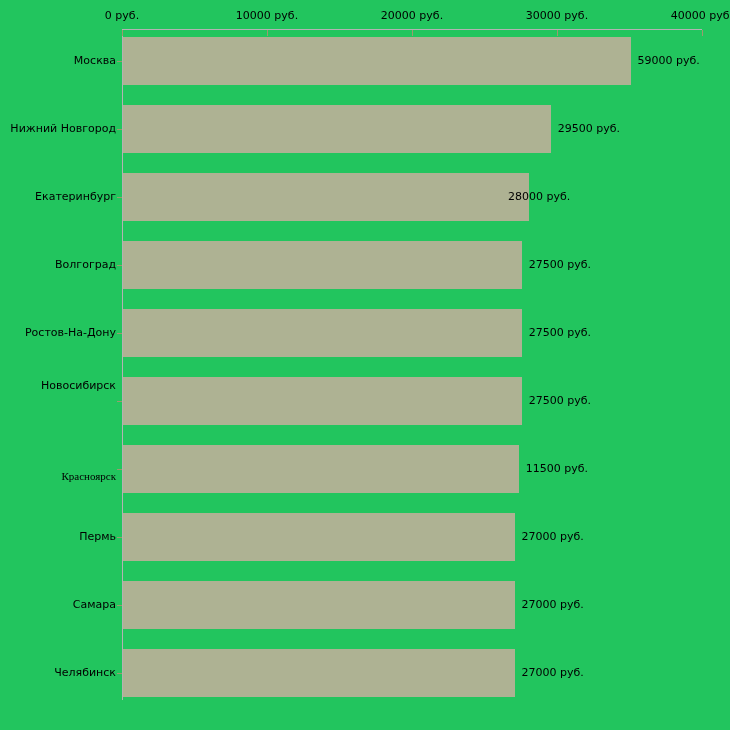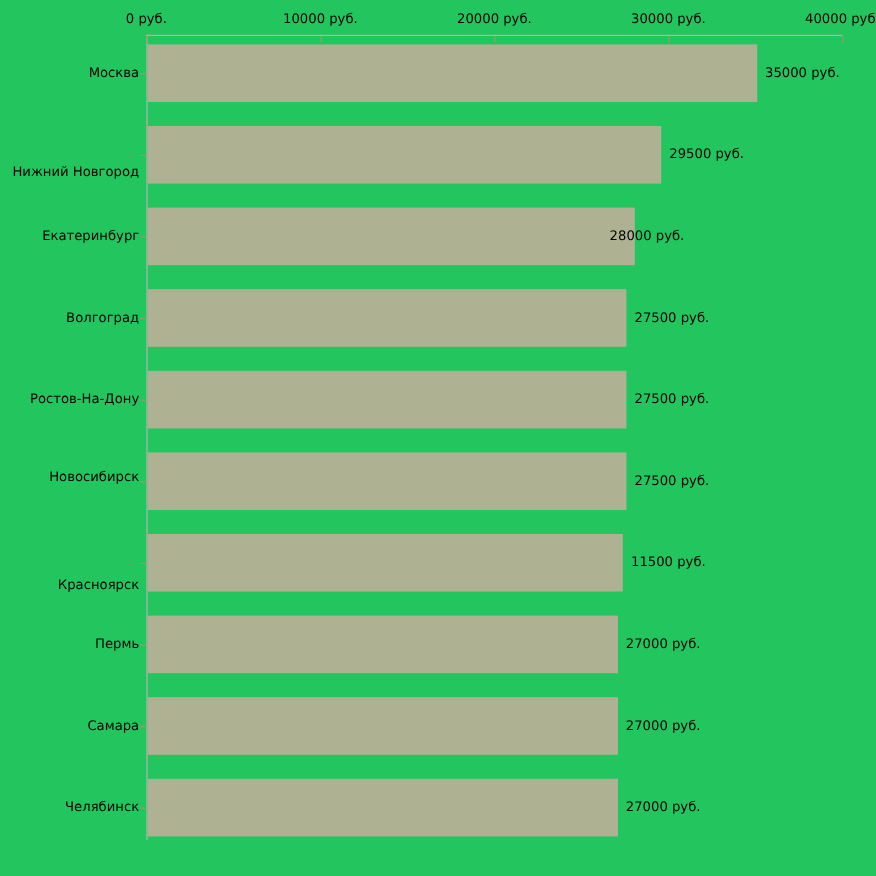--- a/index.html
+++ b/index.html
@@ -146,7 +146,7 @@
 
   <div id="bars">
       <div class="bar" style="left: 123px; top: 37px; width: 507.5px; height: 48px; background: rgb(174, 178, 147);"></div>
-      <div class="bar-value" style="left: 637.5px; top: 61px;">35000 руб.</div>
+      <div class="bar-value" style="left: 637.5px; top: 61px;">59000 руб.</div>
       <div class="bar" style="left: 123px; top: 105px; width: 427.75px; height: 48px; background: rgb(174, 178, 147);"></div>
       <div class="bar-value" style="left: 557.75px; top: 129px;">29500 руб.</div>
       <div class="bar" style="left: 123px; top: 173px; width: 406px; height: 48px; background: rgb(174, 178, 147);"></div>

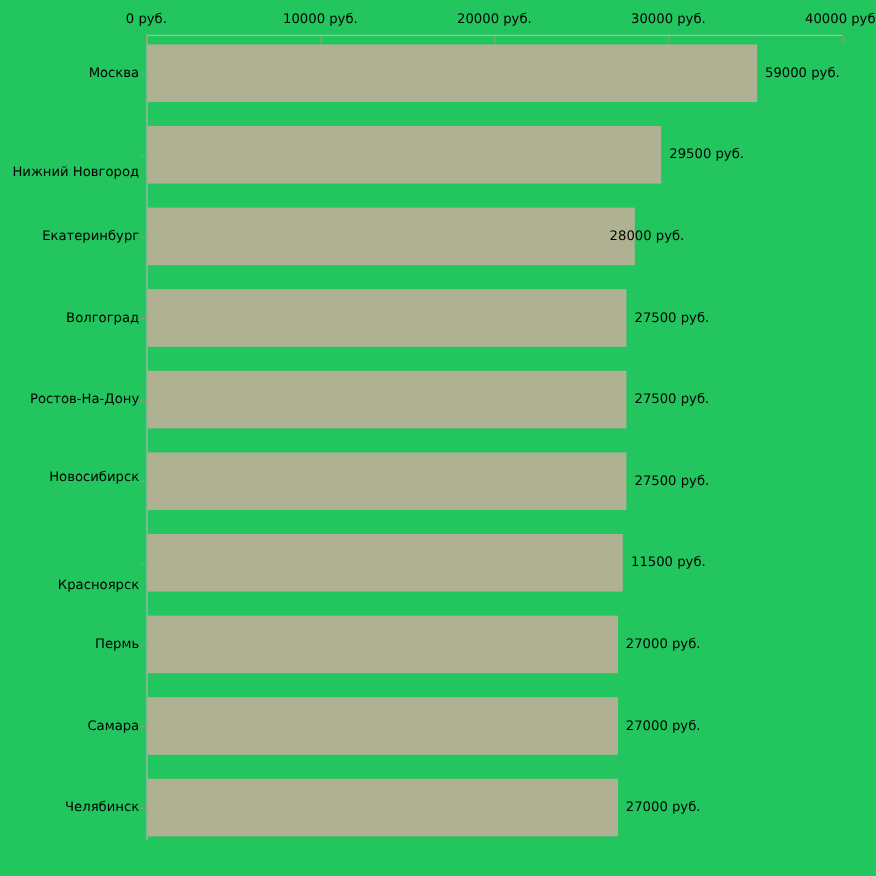--- a/index.html
+++ b/index.html
@@ -133,7 +133,7 @@
 
   <div id="cat-labels">
       <div class="cat-label" style="top: 61px; padding-left: 25px;">Москва</div>
-      <div class="cat-label" style="top: 144px;">Нижний Новгород</div>
+      <div class="cat-label" style="top: 129px;">Нижний Новгород</div>
       <div class="cat-label" style="top: 197px;">Екатеринбург</div>
       <div class="cat-label" style="top: 265px;">Волгоград</div>
       <div class="cat-label" style="top: 333px;">Ростов-На-Дону</div>

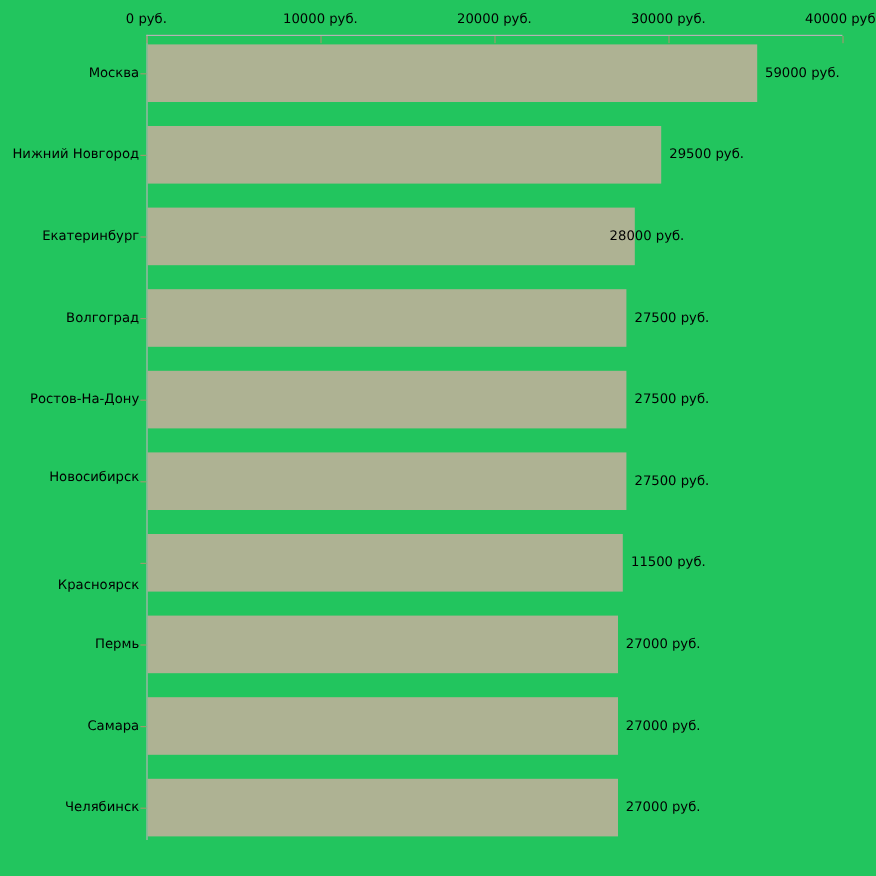--- a/index.html
+++ b/index.html
@@ -137,7 +137,7 @@
       <div class="cat-label" style="top: 197px;">Екатеринбург</div>
       <div class="cat-label" style="top: 265px;">Волгоград</div>
       <div class="cat-label" style="top: 333px;">Ростов-На-Дону</div>
-      <div class="cat-label" style="top: 398px;">Новосибирск</div>
+      <div class="cat-label" style="top: 386px;">Новосибирск</div>
       <div class="cat-label" style="top: 488px;">Красноярск</div>
       <div class="cat-label" style="top: 537px;">Пермь</div>
       <div class="cat-label" style="top: 605px;">Самара</div>

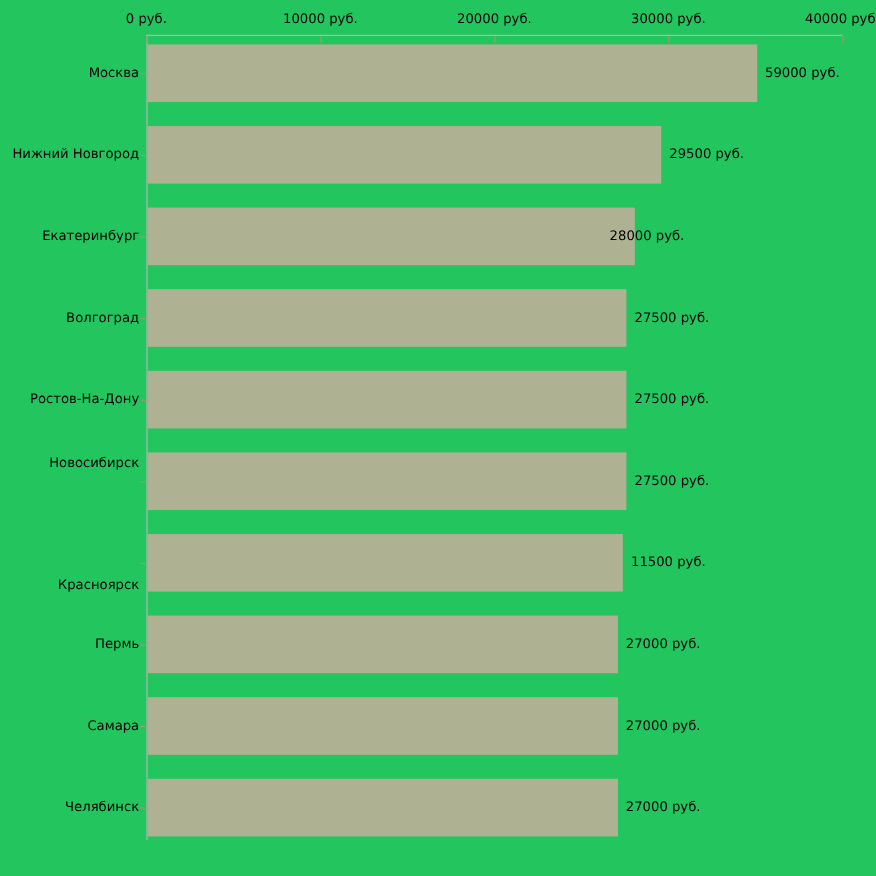--- a/index.html
+++ b/index.html
@@ -138,7 +138,7 @@
       <div class="cat-label" style="top: 265px;">Волгоград</div>
       <div class="cat-label" style="top: 333px;">Ростов-На-Дону</div>
       <div class="cat-label" style="top: 386px;">Новосибирск</div>
-      <div class="cat-label" style="top: 488px;">Красноярск</div>
+      <div class="cat-label" style="top: 476px; font-family: Liberation Serif, serif;">Красноярск</div>
       <div class="cat-label" style="top: 537px;">Пермь</div>
       <div class="cat-label" style="top: 605px;">Самара</div>
       <div class="cat-label" style="top: 673px;">Челябинск</div>

